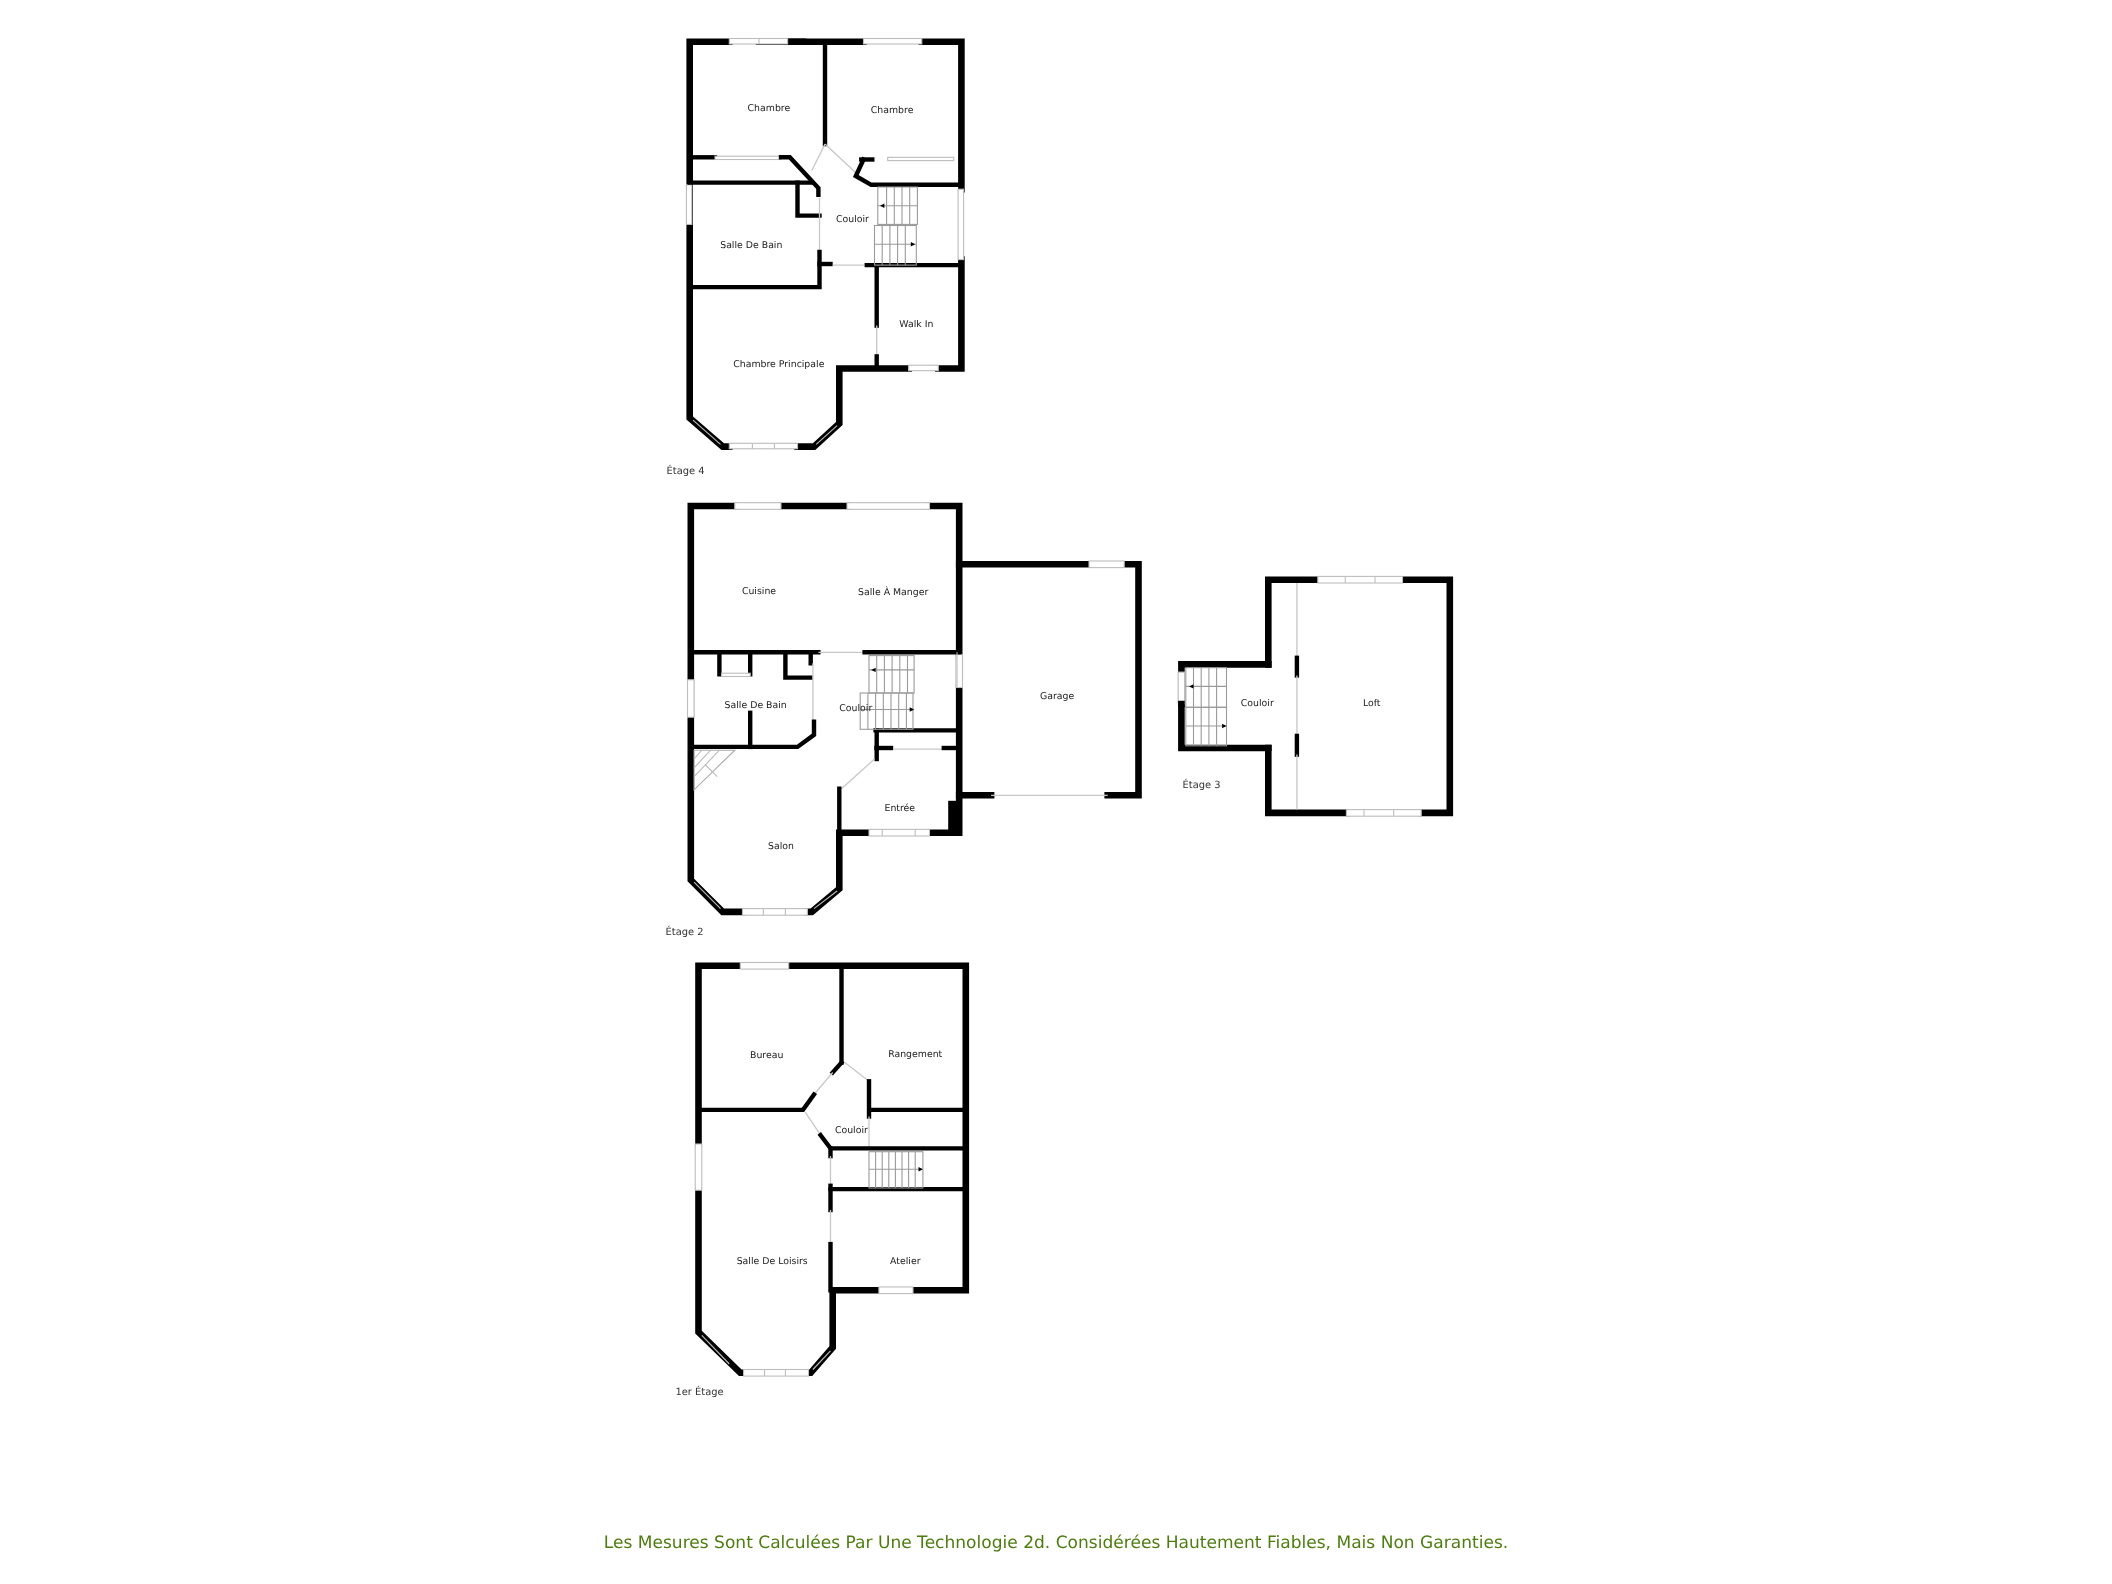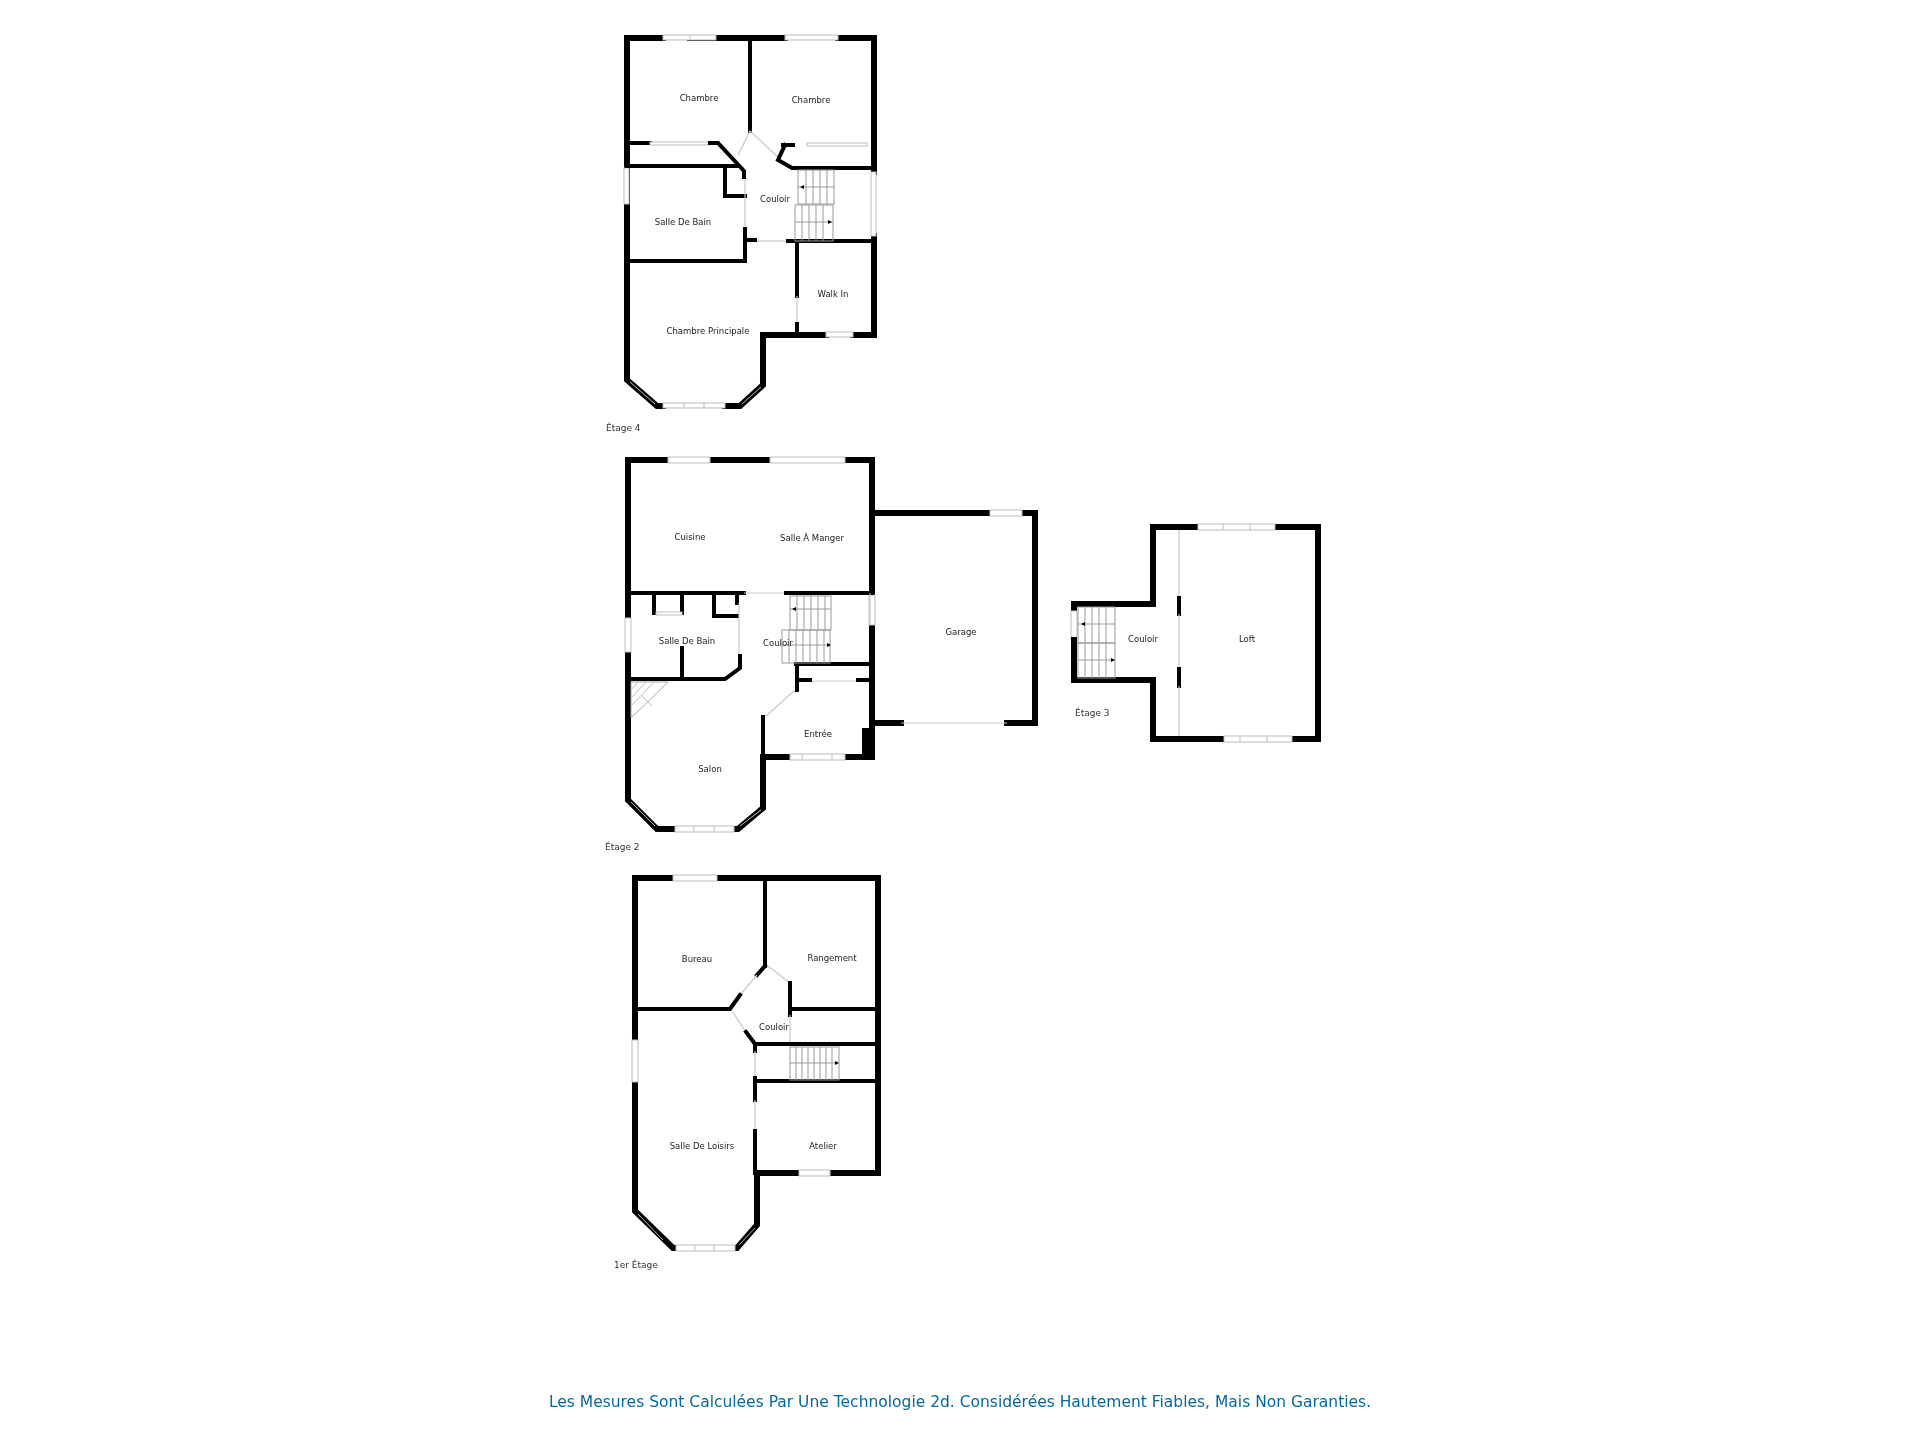--- a/index.html
+++ b/index.html
@@ -12,7 +12,7 @@
   .stair { stroke:#9a9a9a; stroke-width:1; fill:none; }
   .room-label { font-family:"DejaVu Sans", sans-serif; font-size:8.5px; fill:#222; text-anchor:middle; }
   .level-label { font-family:"DejaVu Sans", sans-serif; font-size:9px; fill:#333; }
-  .footer { position:absolute; left:0; width:1920px; top:1393px; text-align:center; font-family:"DejaVu Sans", sans-serif; font-size:15.5px; color:#0369a1; letter-spacing:0; }
+  .footer { position:absolute; left:0; width:1920px; top:1393px; text-align:center; font-family:"DejaVu Sans", sans-serif; font-size:15.5px; color:#4d7c0f; letter-spacing:0; }
 </style>
 </head>
 <body>

